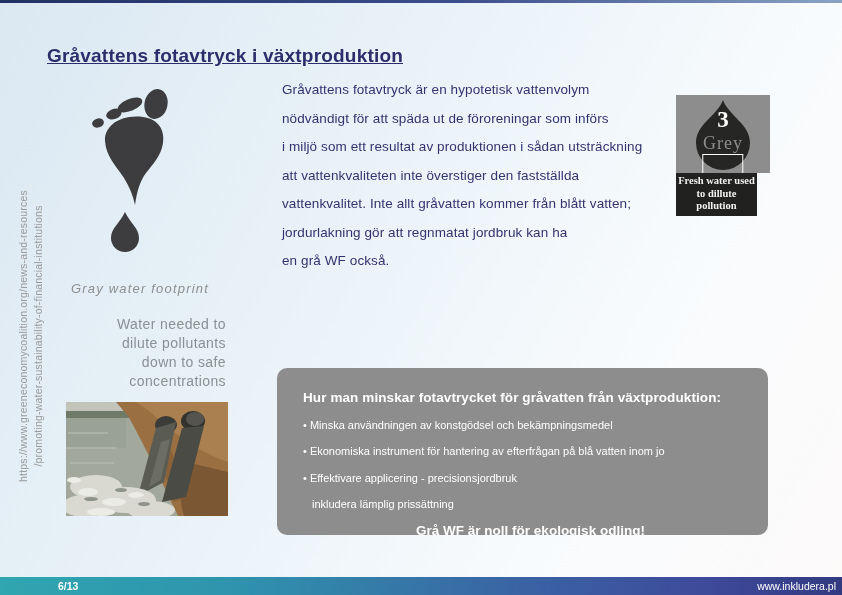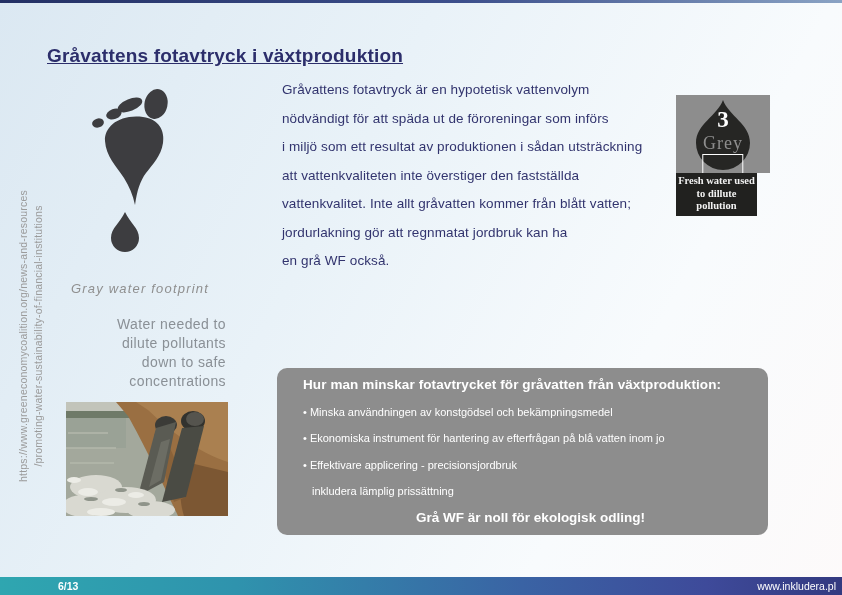--- a/index.html
+++ b/index.html
@@ -76,7 +76,7 @@
   .reduction-box {
     position:absolute; left:277px; top:368px; width:491px; height:167px;
     background:#8d8d8d; border-radius:10px; color:#ffffff;
-    padding:4px 0 0 26px; overflow:hidden;
+    padding:17px 0 0 26px; overflow:hidden;
   }
   .rb-title { font-size:13.5px; font-weight:700; line-height:26.5px; letter-spacing:0.1px; }
   .rb-line  { font-size:11px; line-height:26.5px; white-space:nowrap; }

